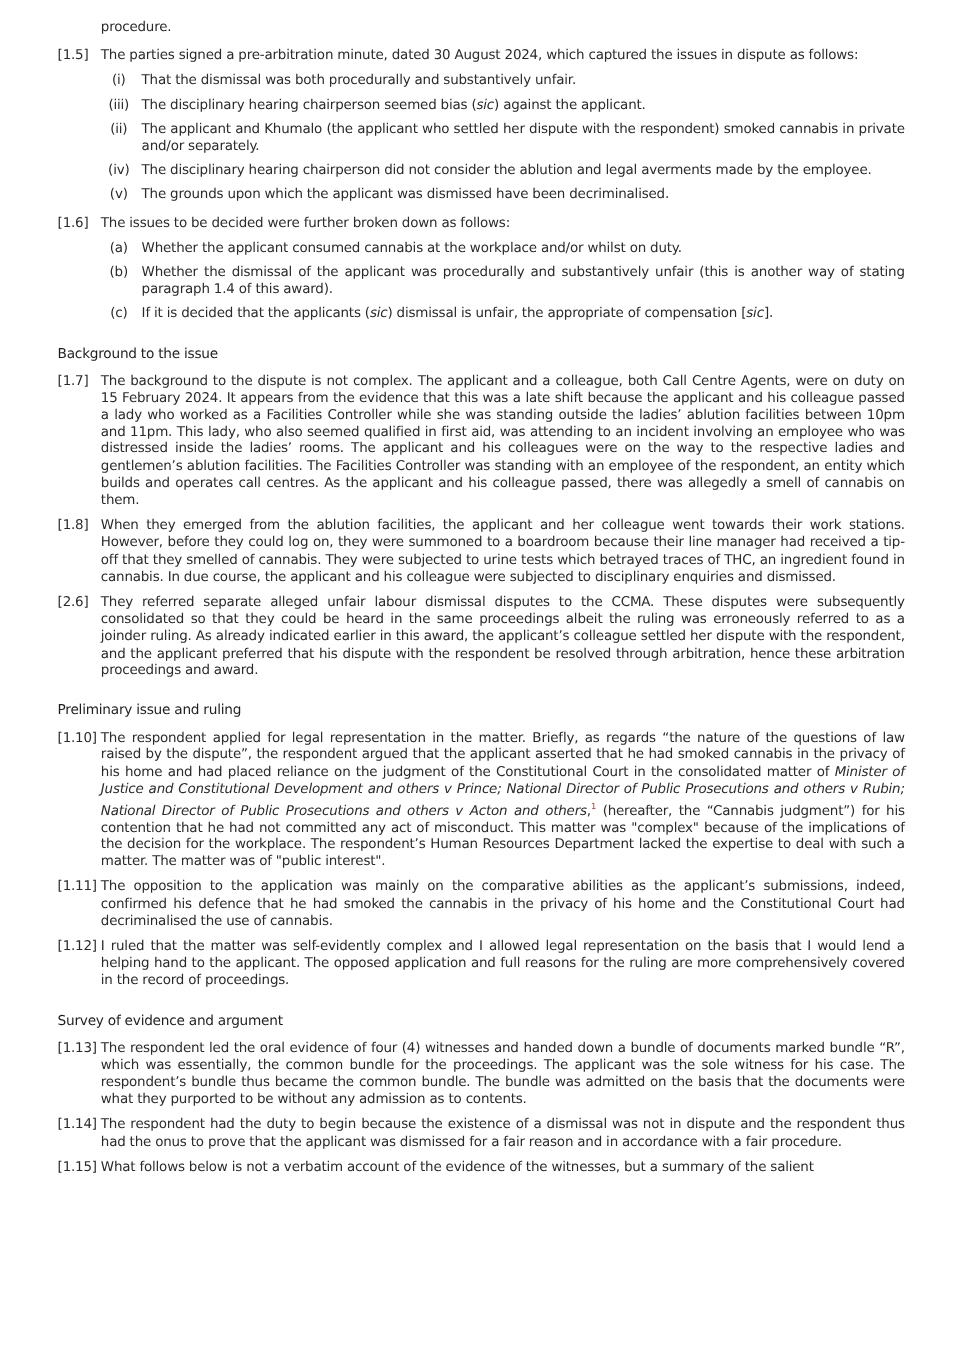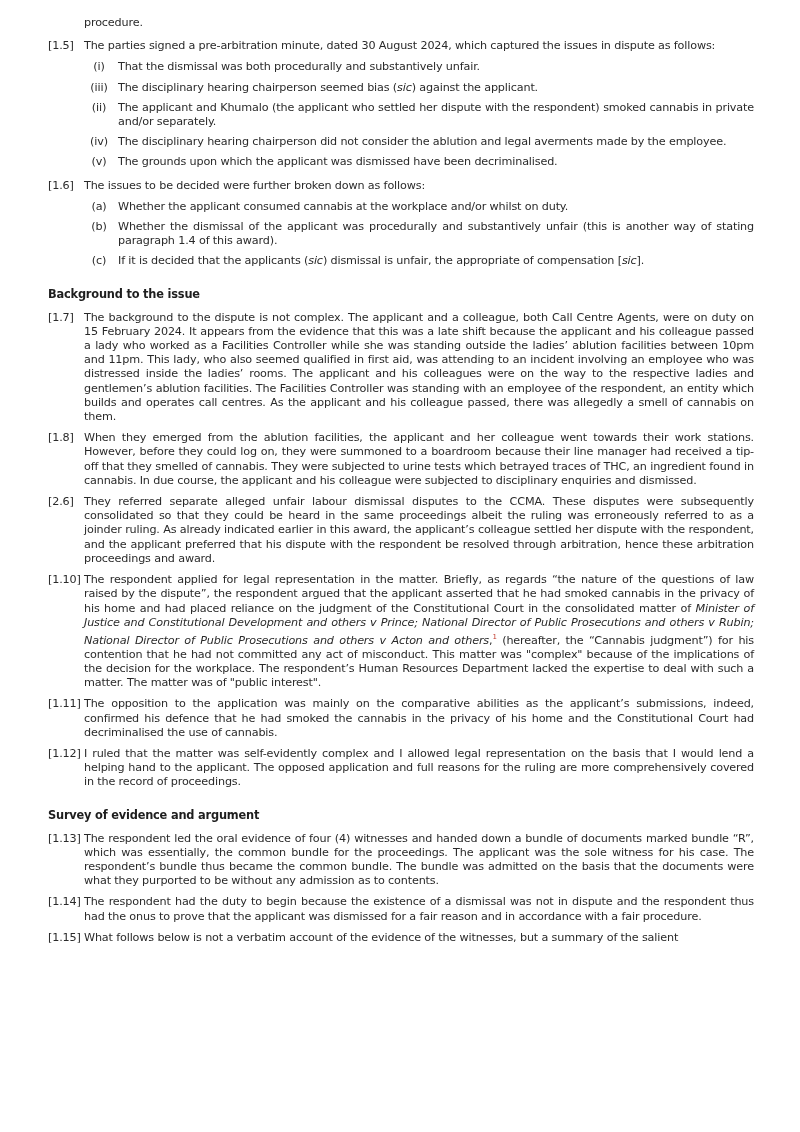--- a/index.html
+++ b/index.html
@@ -15,7 +15,7 @@
   .sub { position: relative; padding-left: 70px; font-size: 11.2px; line-height: 14.2px;
          text-align: justify; margin: 0 0 6px 0; letter-spacing: -0.15px; }
   .sub .lbl { position: absolute; left: 36px; top: 0; width: 30px; text-align: center; }
-  .heading { font-family: "DejaVu Sans", sans-serif; font-weight: bold; font-size: 11.4px;
+  .heading { font-family: "DejaVu Sans", sans-serif; font-weight: normal; font-size: 11.4px;
              margin: 18px 0 10px 0; color: #1e1e1e; letter-spacing: -0.2px; }
   .fn { color: #c0392b; font-size: 7px; vertical-align: super; }
   i { font-style: italic; }

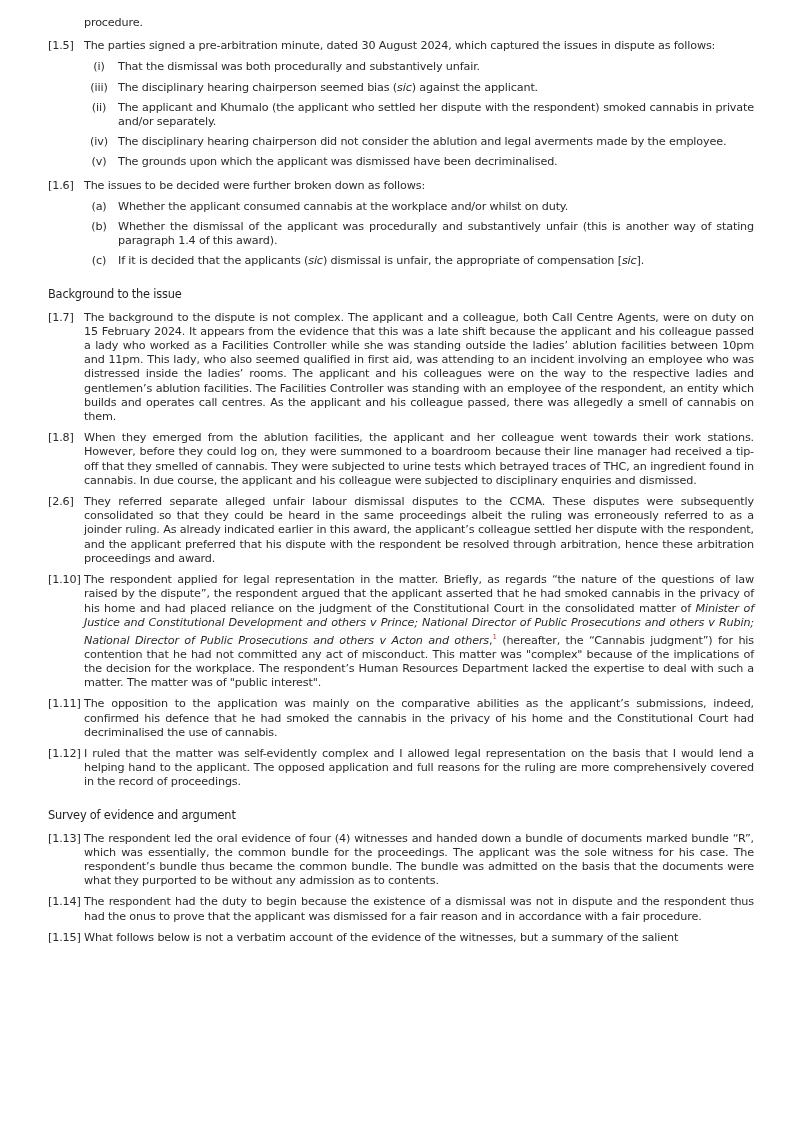--- a/index.html
+++ b/index.html
@@ -84,6 +84,7 @@
     <span>They referred separate alleged unfair labour dismissal disputes to the CCMA. These disputes were subsequently consolidated so that they could be heard in the same proceedings albeit the ruling was erroneously referred to as a joinder ruling. As already indicated earlier in this award, the applicant’s colleague settled her dispute with the respondent, and the applicant preferred that his dispute with the respondent be resolved through arbitration, hence these arbitration proceedings and award.</span>
   </div>
 
+  <div class="heading">Preliminary issue and ruling</div>
 
   <div class="para">
     <span class="num">[1.10]</span>

